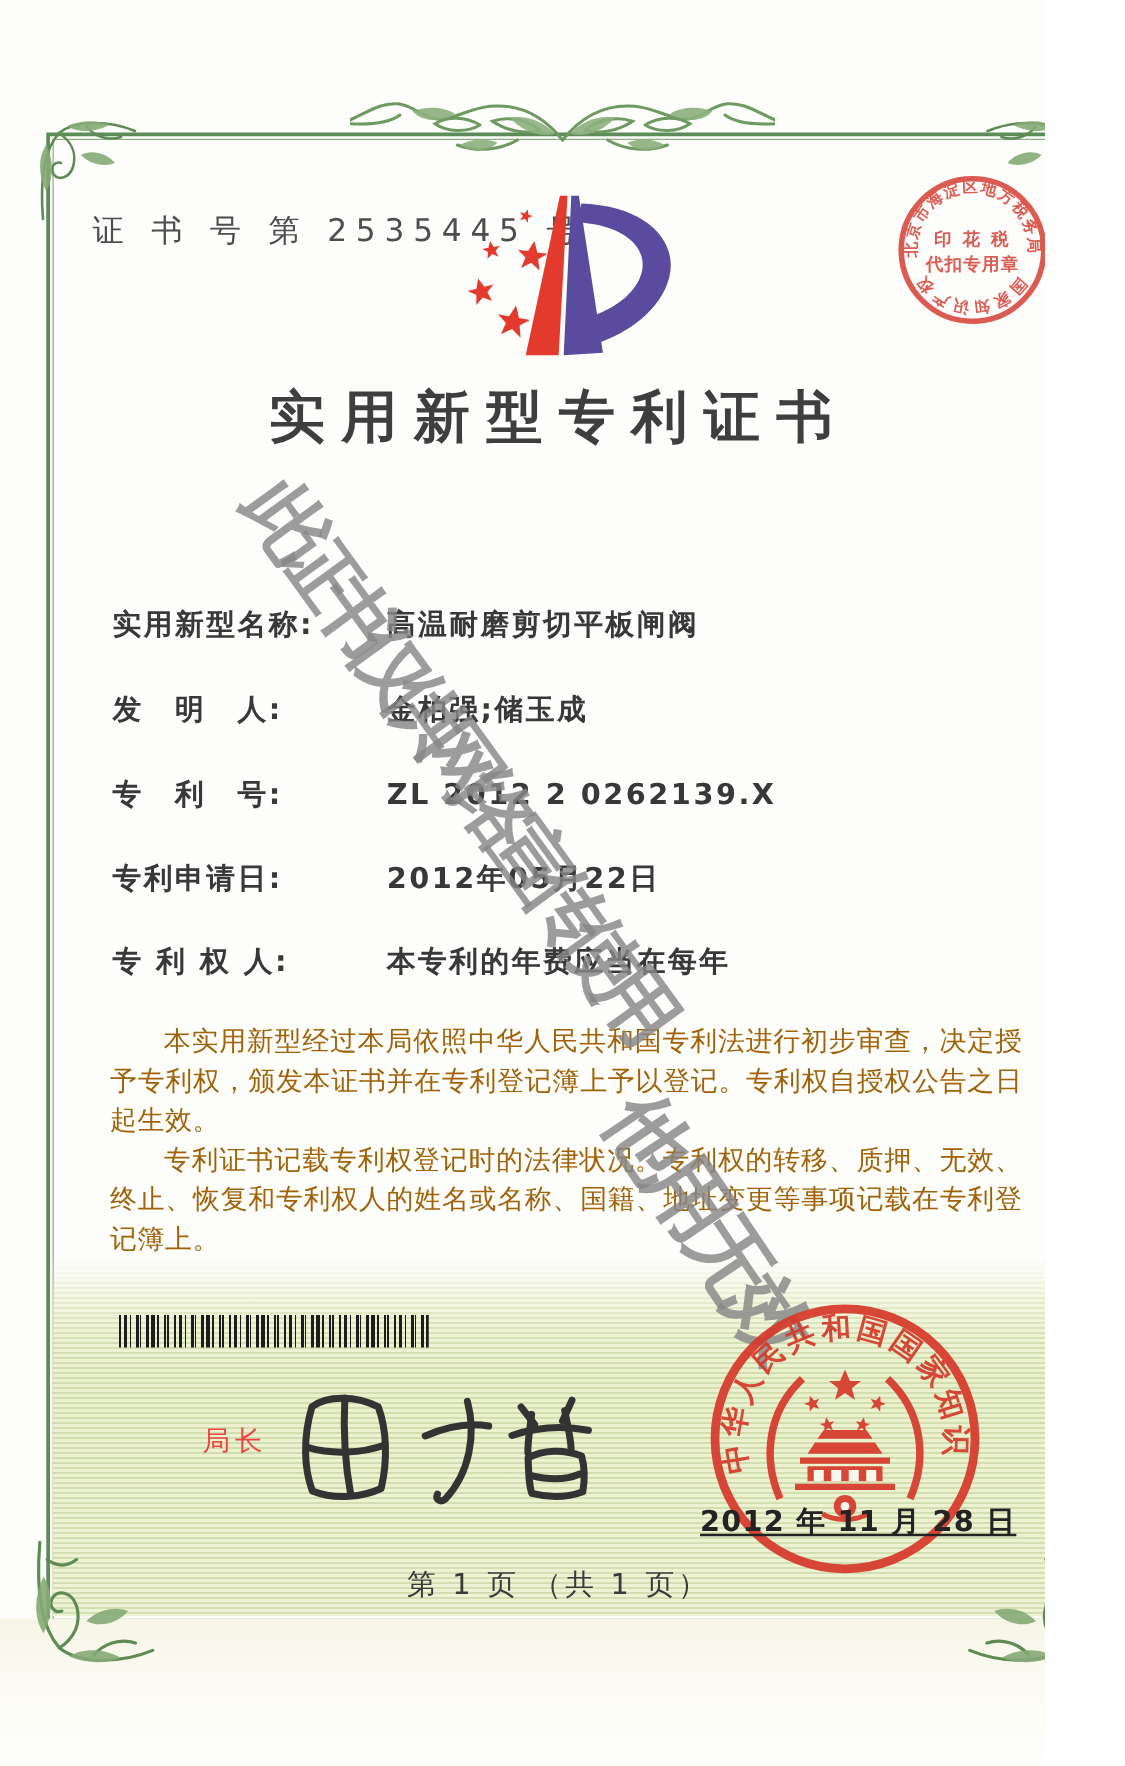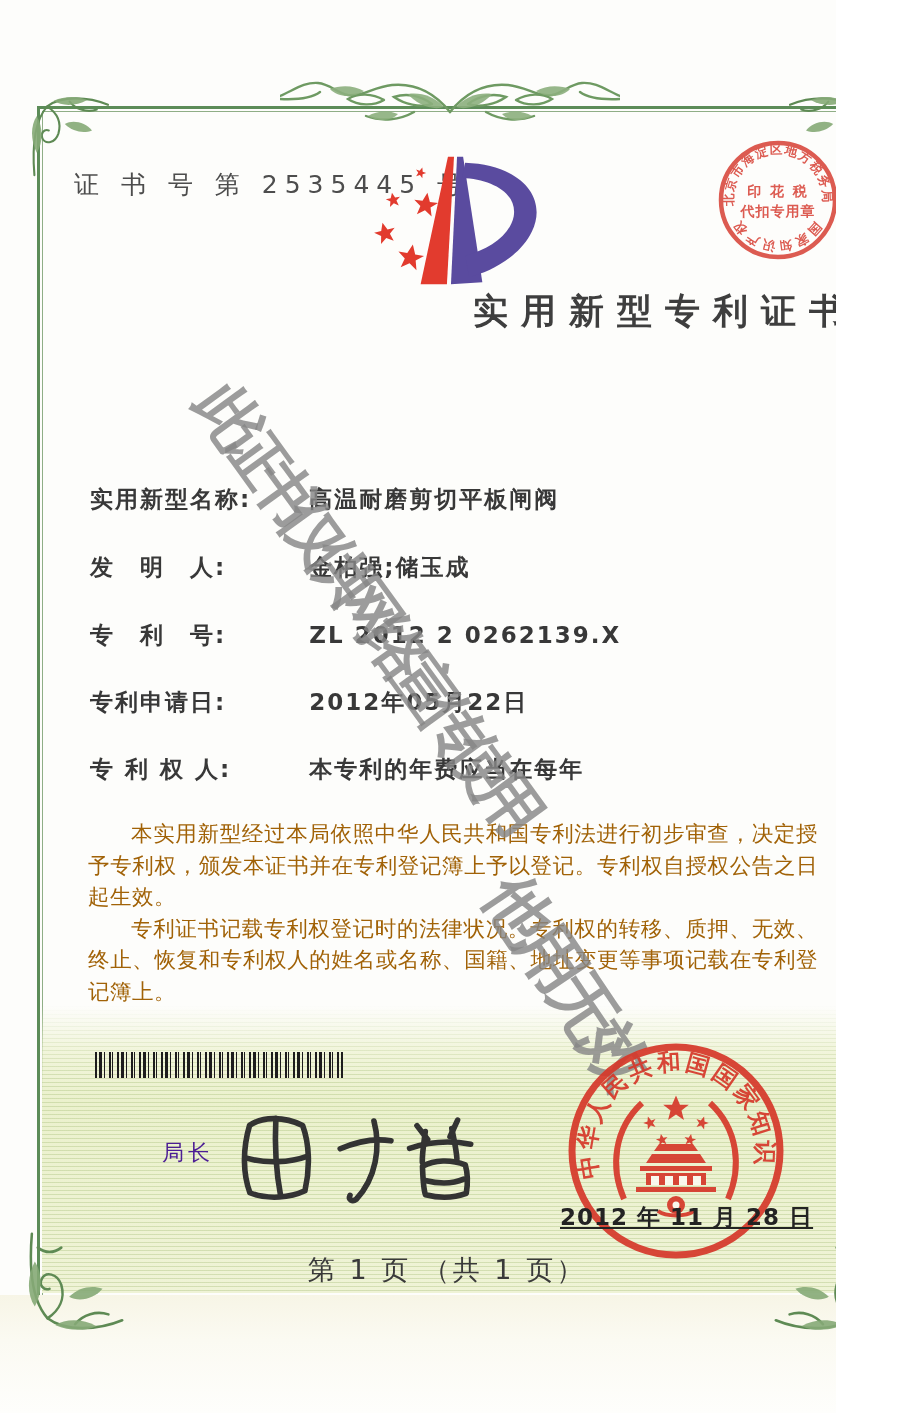--- a/index.html
+++ b/index.html
@@ -24,8 +24,8 @@
   
   .cert-no{position:absolute;left:74px;top:168px;font-size:25px;color:#4d4d4d;letter-spacing:7px;font-weight:500;z-index:3;}
   .logo{position:absolute;left:368px;top:152px;width:172px;height:148px;z-index:3;}
-  .title{position:absolute;left:37px;top:288px;width:820px;text-align:right;
-    font-family:"DejaVu Serif","Liberation Serif",serif;font-size:35px;font-weight:700;
+  .title{position:absolute;left:37px;top:304px;width:820px;text-align:center;
+    font-family:"DejaVu Serif","Liberation Serif",serif;font-size:45px;font-weight:700;
     color:#3e3e3e;letter-spacing:13px;z-index:3;}
 
   

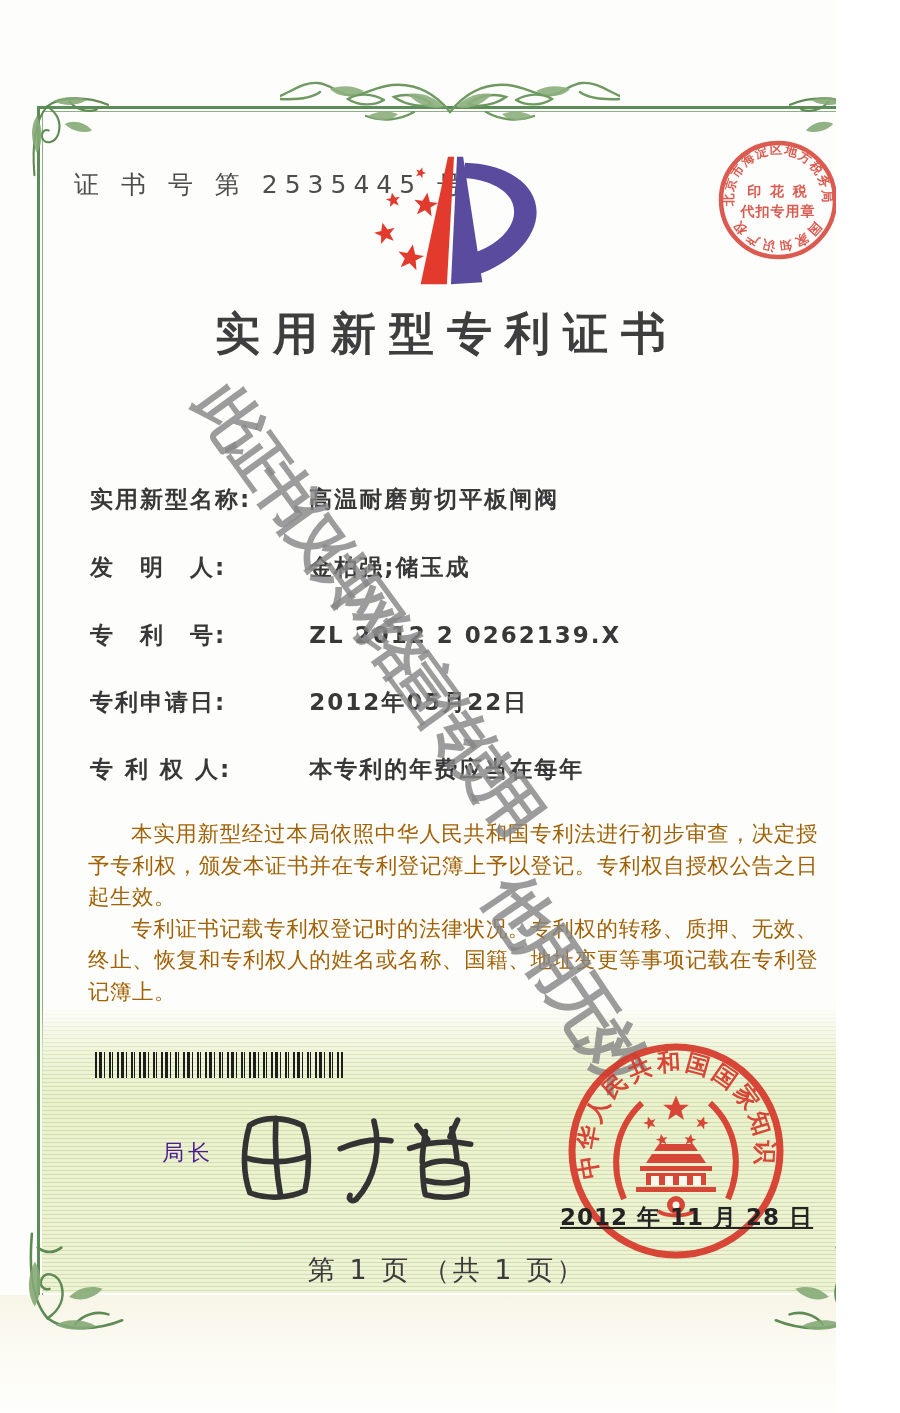--- a/index.html
+++ b/index.html
@@ -43,7 +43,7 @@
     background:repeating-linear-gradient(90deg,#1d1d1d 0 2px,transparent 2px 4px,#1d1d1d 4px 7px,
       transparent 7px 9px,#1d1d1d 9px 10px,transparent 10px 14px,#1d1d1d 14px 16px,
       transparent 16px 17px,#1d1d1d 17px 18px,transparent 18px 22px);}
-  .signer-title{position:absolute;left:162px;top:1138px;font-size:22px;color:#4c1d95;letter-spacing:4px;z-index:3;}
+  .signer-title{position:absolute;left:162px;top:1138px;font-size:22px;color:#ef4444;letter-spacing:4px;z-index:3;}
   .signature{position:absolute;left:222px;top:1082px;width:255px;height:140px;z-index:3;transform:rotate(-2deg);}
   .page-footer{position:absolute;left:37px;top:1252px;width:820px;text-align:center;
     font-size:27px;color:#3a3a3a;letter-spacing:3px;z-index:3;}

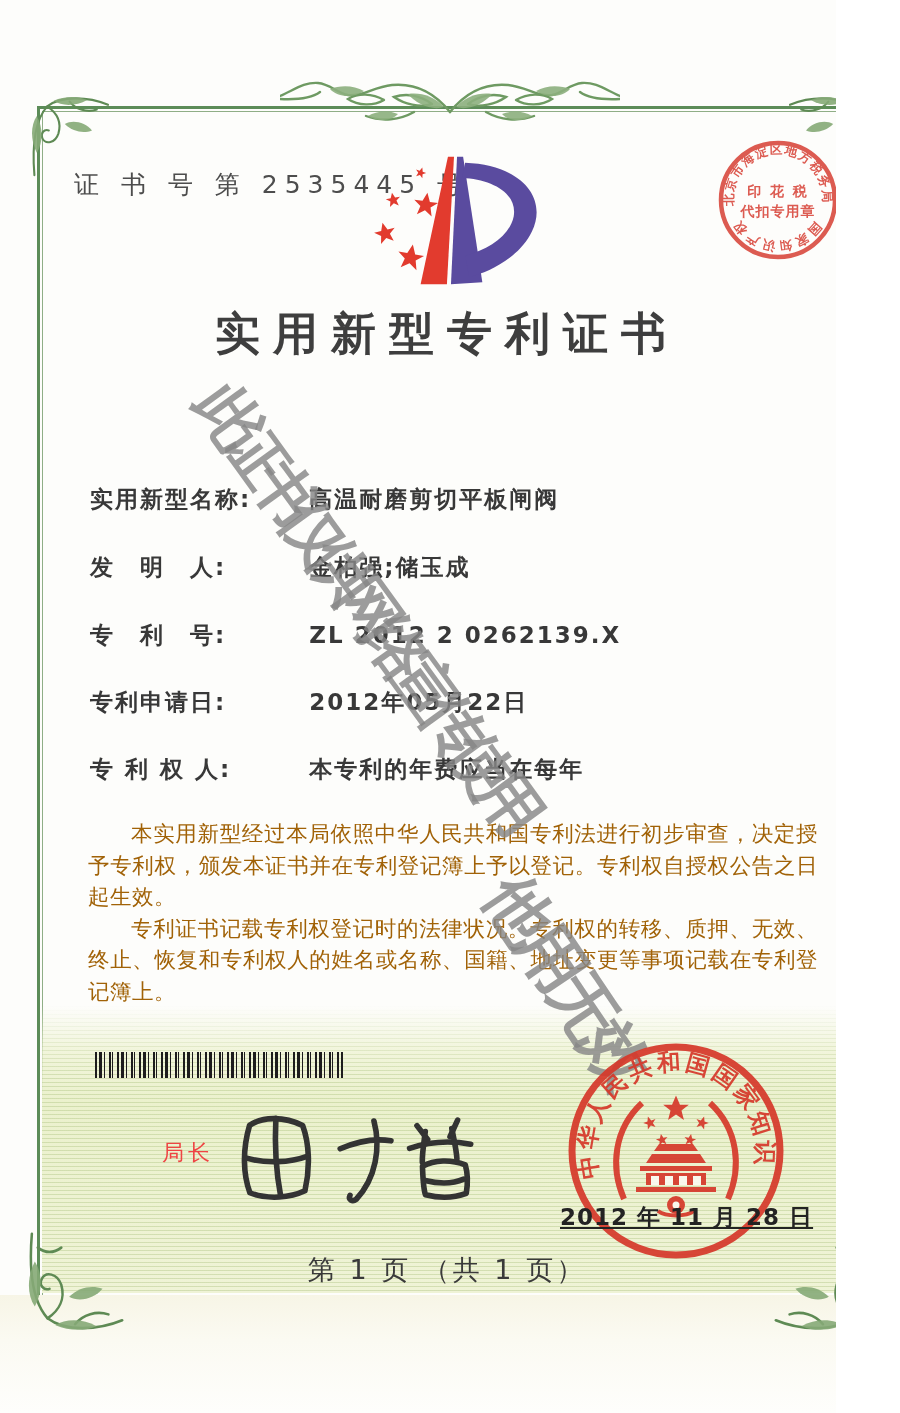--- a/index.html
+++ b/index.html
@@ -46,7 +46,7 @@
   .signer-title{position:absolute;left:162px;top:1138px;font-size:22px;color:#ef4444;letter-spacing:4px;z-index:3;}
   .signature{position:absolute;left:222px;top:1082px;width:255px;height:140px;z-index:3;transform:rotate(-2deg);}
   .page-footer{position:absolute;left:37px;top:1252px;width:820px;text-align:center;
-    font-size:27px;color:#3a3a3a;letter-spacing:3px;z-index:3;}
+    font-size:23px;color:#3a3a3a;letter-spacing:3px;z-index:3;}
 
   
   .tax-stamp{position:absolute;left:712px;top:134px;width:132px;height:132px;z-index:5;opacity:.88;}

